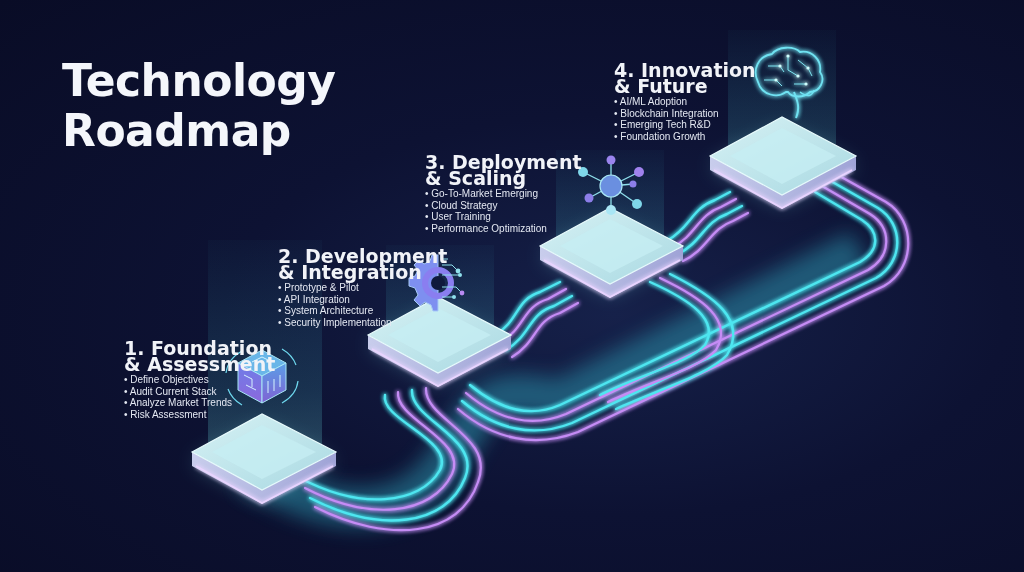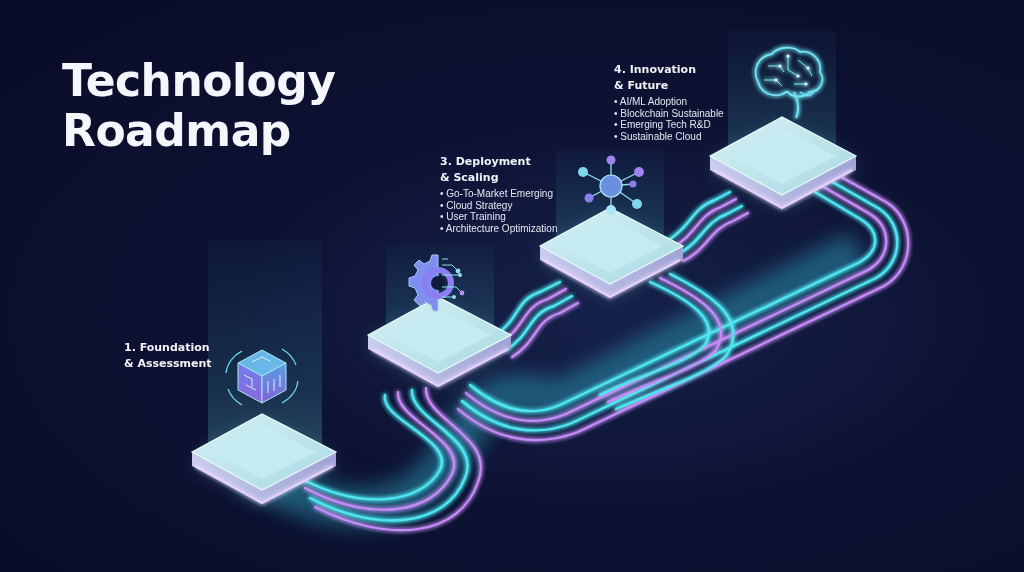--- a/index.html
+++ b/index.html
@@ -20,7 +20,7 @@
   .stage { position:absolute; }
   .stage h2 {
     margin:0; font-family:"DejaVu Sans", sans-serif;
-    font-weight:700; font-size:11px; line-height:16px; color:#f1f3f8;
+    font-weight:700; font-size:19px; line-height:16px; color:#f1f3f8;
   }
   .stage h2 span { display:block; }
   .stage ul { list-style:none; margin:2px 0 0 0; padding:0; }

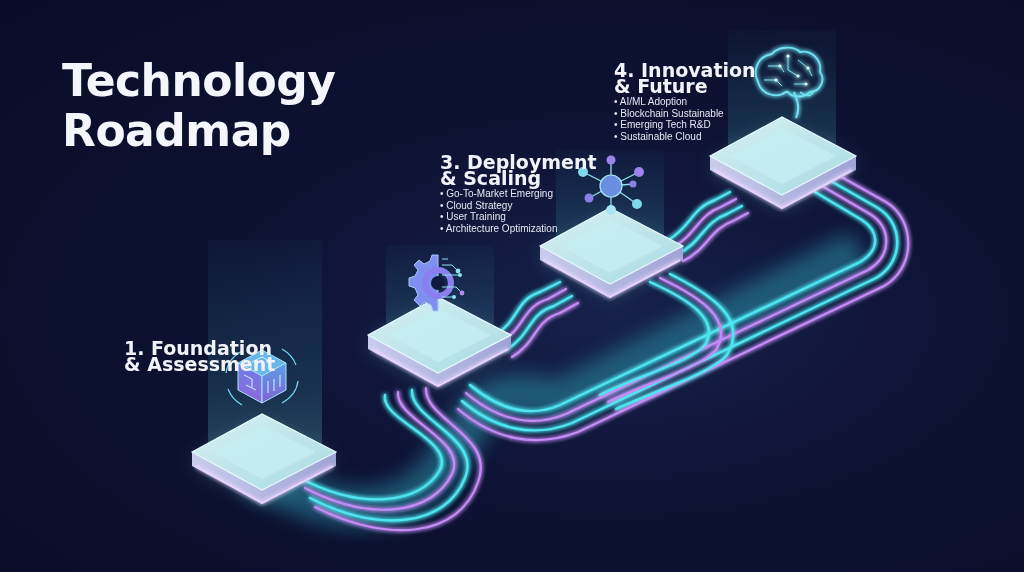--- a/index.html
+++ b/index.html
@@ -242,7 +242,7 @@
   </h2>
   <ul>
     <li>AI/ML Adoption</li>
-    <li>Blockchain Sustainable</li>
+    <li>Blockchain Integration</li>
     <li>Emerging Tech R&amp;D</li>
     <li>Sustainable Cloud</li>
   </ul>

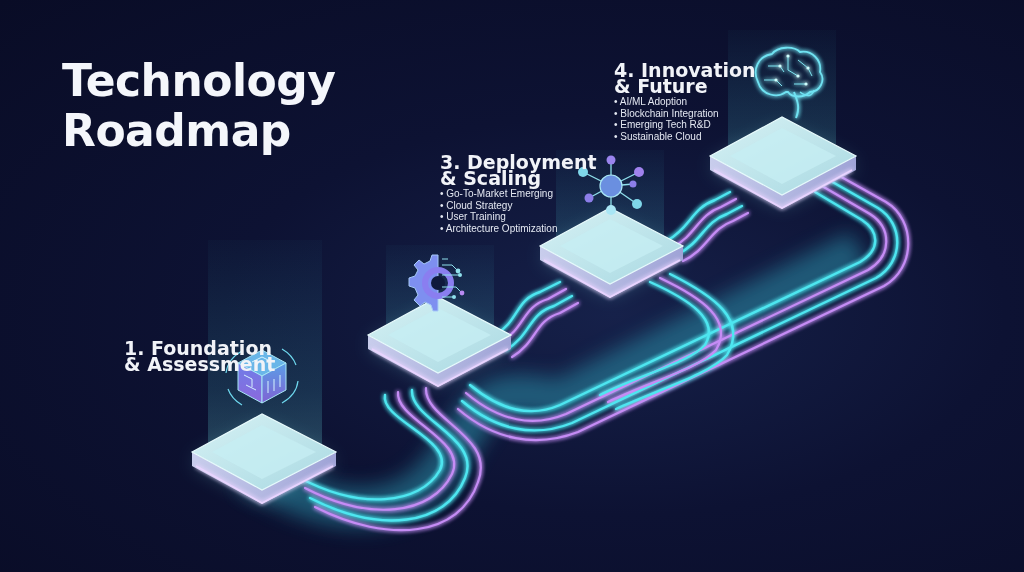--- a/index.html
+++ b/index.html
@@ -244,7 +244,7 @@
     <li>AI/ML Adoption</li>
     <li>Blockchain Integration</li>
     <li>Emerging Tech R&amp;D</li>
-    <li>Sustainable Cloud</li>
+    <li>Foundation Growth</li>
   </ul>
 </div>
 

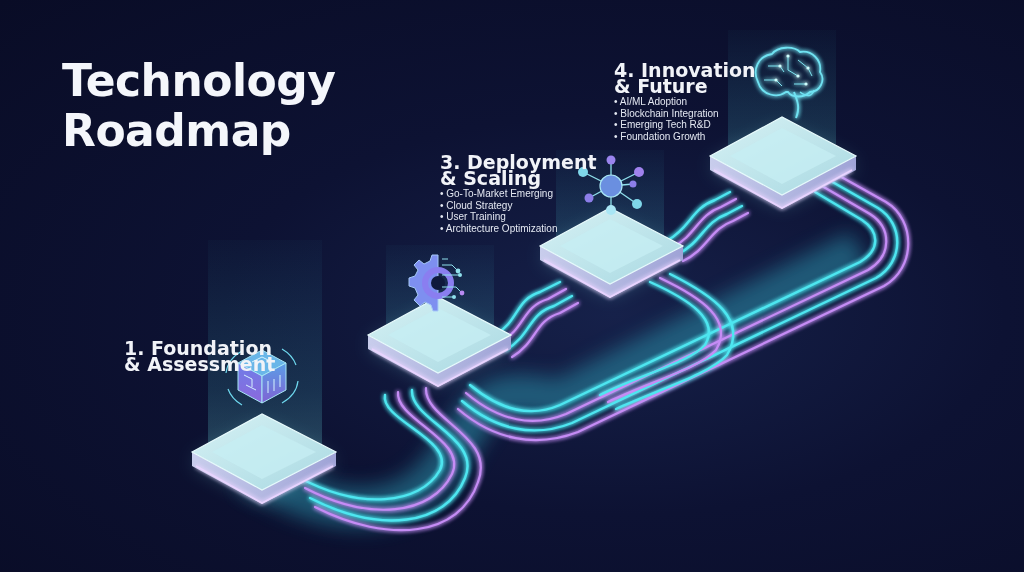--- a/index.html
+++ b/index.html
@@ -31,7 +31,7 @@
   .stage li::before { content:"• "; }
   #stage-1 { left:124px; top:340px; }
   #stage-2 { left:278px; top:248px; }
-  #stage-3 { left:440px; top:154px; }
+  #stage-3 { left:425px; top:154px; }
   #stage-4 { left:614px; top:62px; }
 </style>
 </head>

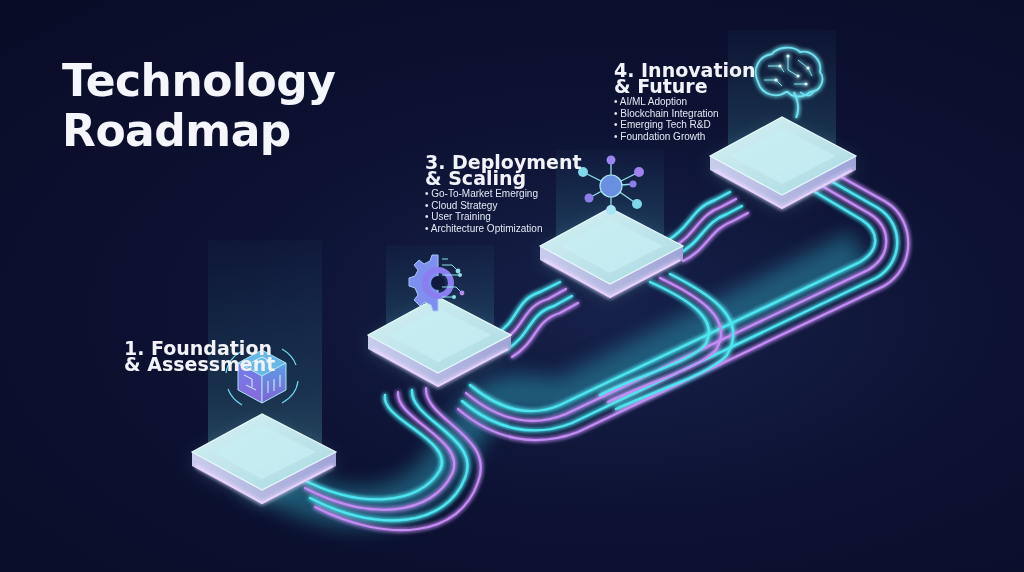--- a/index.html
+++ b/index.html
@@ -231,7 +231,7 @@
     <li>Go-To-Market Emerging</li>
     <li>Cloud Strategy</li>
     <li>User Training</li>
-    <li>Architecture Optimization</li>
+    <li>Performance Optimization</li>
   </ul>
 </div>
 

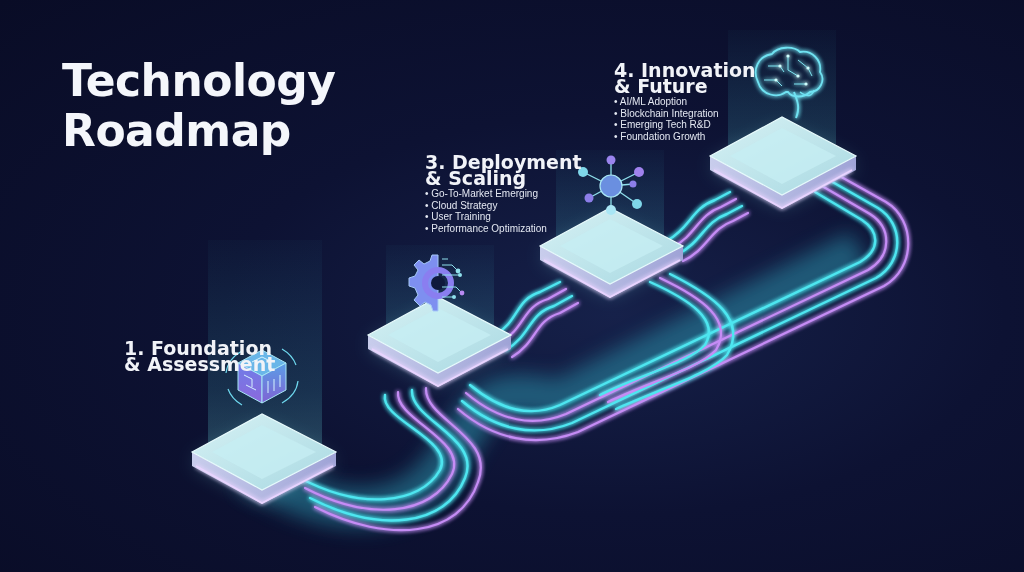--- a/index.html
+++ b/index.html
@@ -220,6 +220,10 @@
 </div>
 
 <div class="stage" id="stage-2">
+  <h2>
+    <span>2. Development</span>
+    <span>&amp; Integration</span>
+  </h2>
 </div>
 
 <div class="stage" id="stage-3">

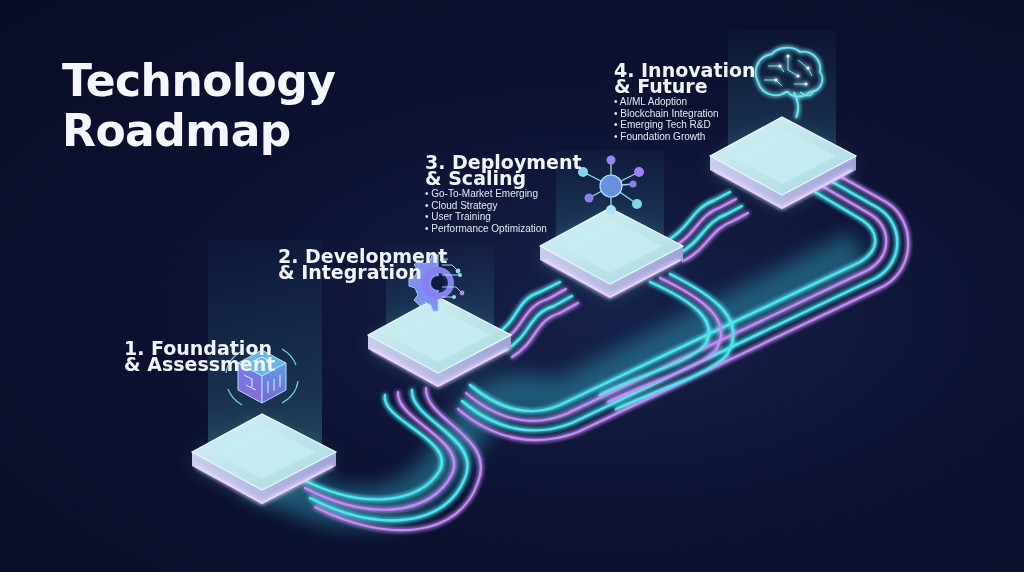--- a/index.html
+++ b/index.html
@@ -224,6 +224,12 @@
     <span>2. Development</span>
     <span>&amp; Integration</span>
   </h2>
+  <ul>
+    <li>Prototype &amp; Pilot</li>
+    <li>API Integration</li>
+    <li>System Architecture</li>
+    <li>Security Implementation</li>
+  </ul>
 </div>
 
 <div class="stage" id="stage-3">

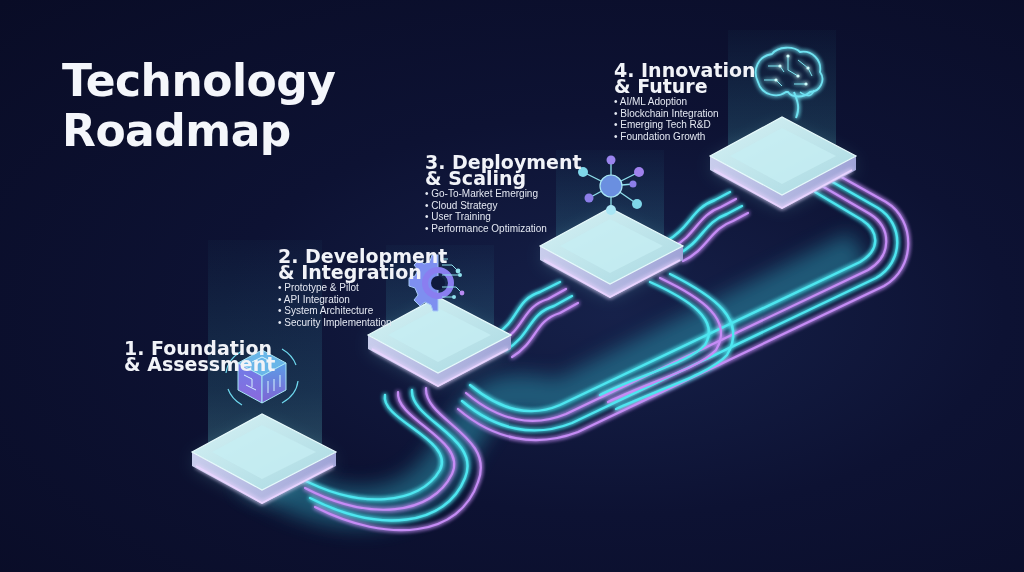--- a/index.html
+++ b/index.html
@@ -217,6 +217,12 @@
     <span>1. Foundation</span>
     <span>&amp; Assessment</span>
   </h2>
+  <ul>
+    <li>Define Objectives</li>
+    <li>Audit Current Stack</li>
+    <li>Analyze Market Trends</li>
+    <li>Risk Assessment</li>
+  </ul>
 </div>
 
 <div class="stage" id="stage-2">

